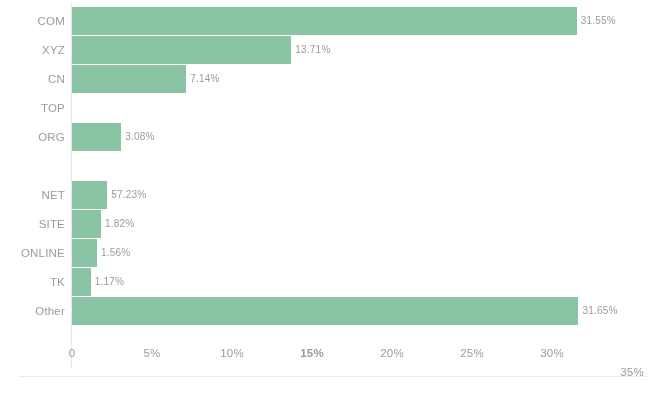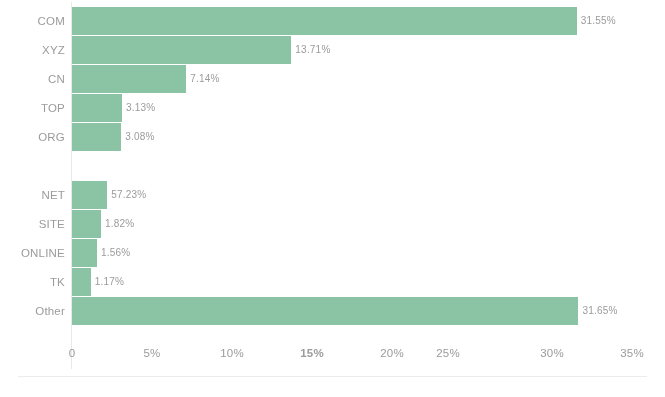--- a/index.html
+++ b/index.html
@@ -130,10 +130,6 @@
       </div>
       <div class="bar-row" style="top: 93px;">
         <div class="cat-label">TOP</div>
-        <div class="bar-wrap">
-          <div class="bar" style="width: 50.08px; background: rgb(139, 196, 164);"></div>
-          <div class="bar-value">3.13%</div>
-        </div>
       </div>
       <div class="bar-row" style="top: 122px;">
         <div class="cat-label">ORG</div>

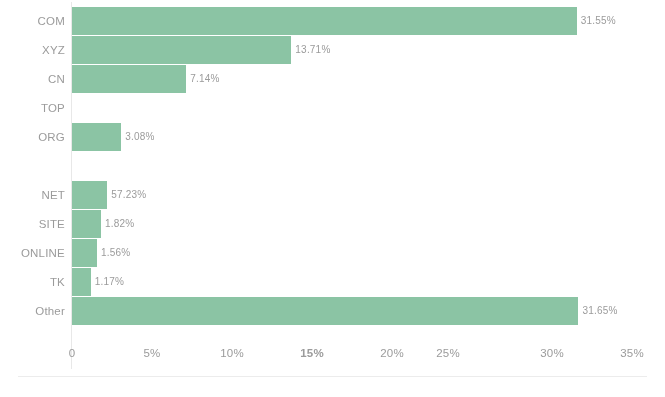--- a/index.html
+++ b/index.html
@@ -181,7 +181,7 @@
       <div class="x-tick" style="left: 232px;">10%</div>
       <div class="x-tick" style="left: 312px; font-weight: bold;">15%</div>
       <div class="x-tick" style="left: 392px;">20%</div>
-      <div class="x-tick" style="left: 448px;">25%</div>
+      <div class="x-tick" style="left: 472px;">25%</div>
       <div class="x-tick" style="left: 552px;">30%</div>
       <div class="x-tick" style="left: 632px;">35%</div>
     </div>

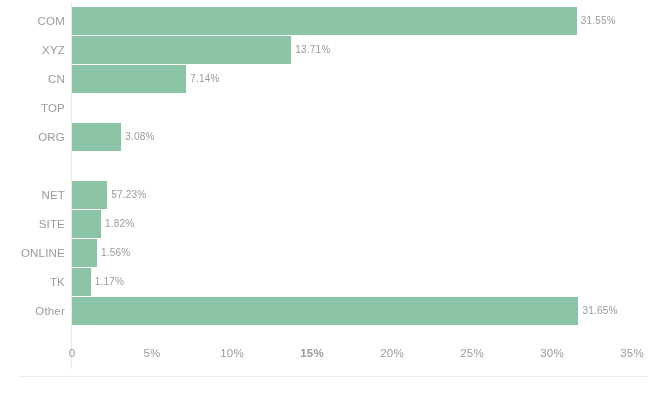--- a/index.html
+++ b/index.html
@@ -183,7 +183,7 @@
       <div class="x-tick" style="left: 392px;">20%</div>
       <div class="x-tick" style="left: 472px;">25%</div>
       <div class="x-tick" style="left: 552px;">30%</div>
-      <div class="x-tick" style="left: 632px;">35%</div>
+      <div class="x-tick" style="left: 632px; margin-top: 19px;">35%</div>
     </div>
 
   <div class="footer-rule"></div>

